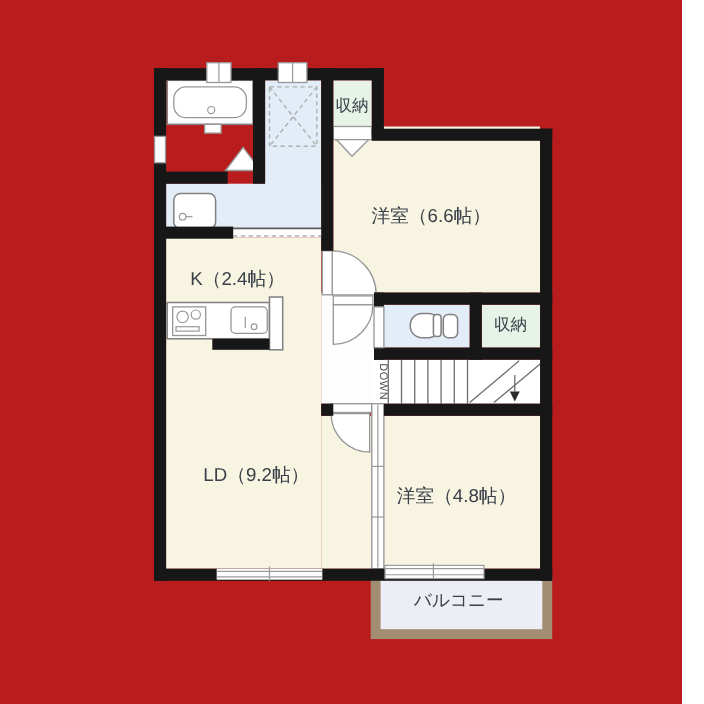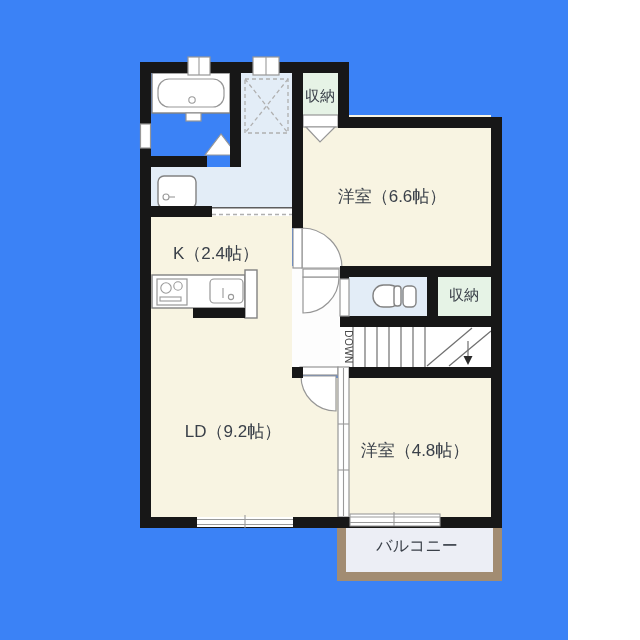--- a/index.html
+++ b/index.html
@@ -3,7 +3,7 @@
 <meta charset="utf-8">
 <style>
   html,body{margin:0;padding:0;background:#ffffff;}
-  #stage{width:568px;height:640px;position:relative;background:#3b82f6;overflow:hidden;}
+  #stage{width:620px;height:640px;position:relative;background:#b91c1c;overflow:hidden;}
   svg{display:block;}
   .wall{fill:#171717;stroke:none;}
   .fx{fill:#ffffff;stroke:#828282;stroke-width:1.4;}

